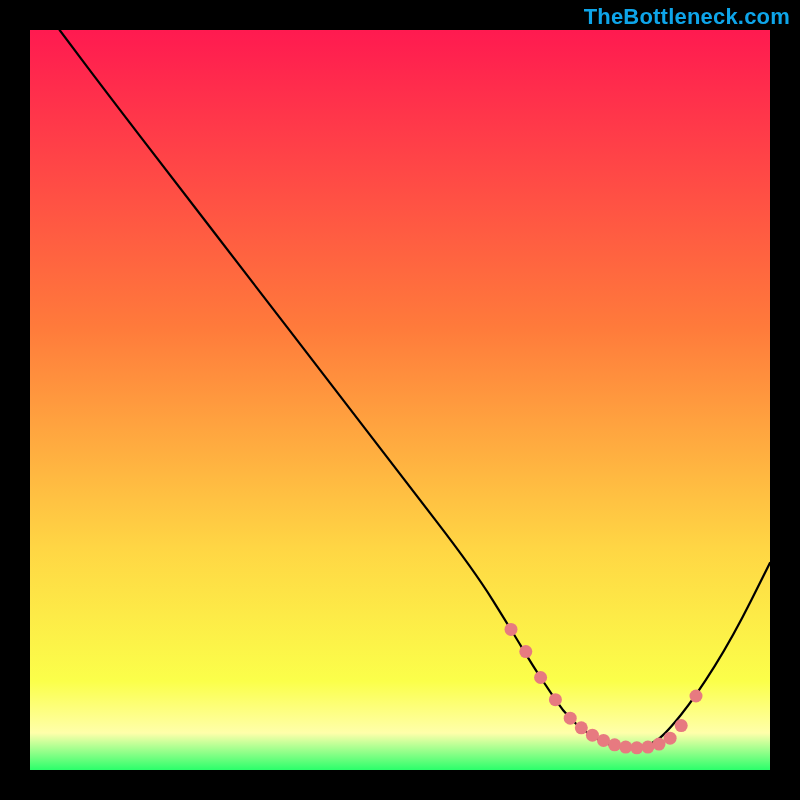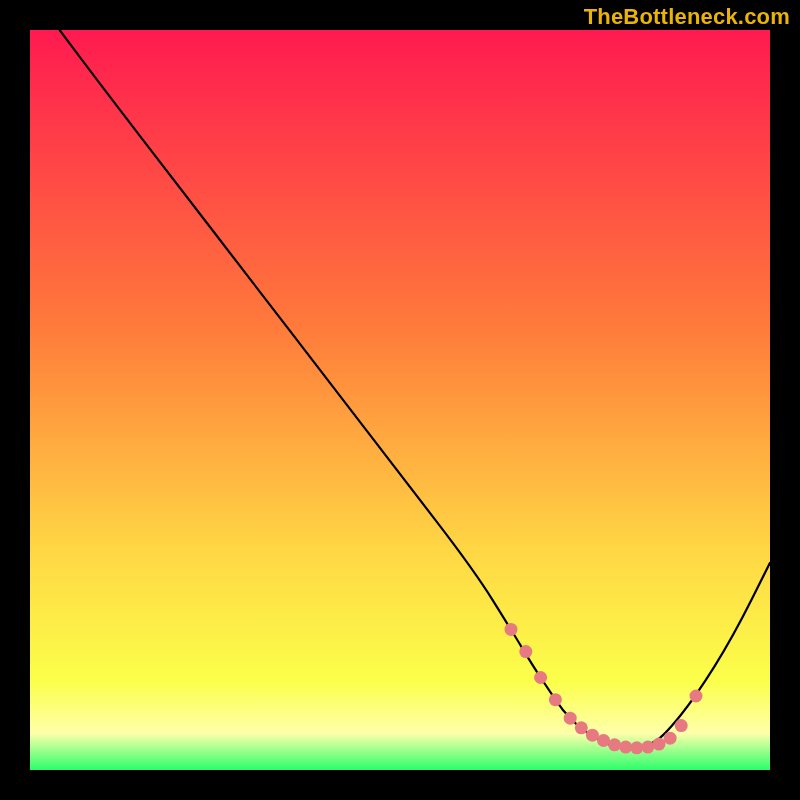--- a/index.html
+++ b/index.html
@@ -21,7 +21,7 @@
     position: absolute;
     top: 4px;
     right: 10px;
-    color: #eab308;
+    color: #0ea5e9;
     font-size: 22px;
     font-weight: 600;
     letter-spacing: 0.2px;

